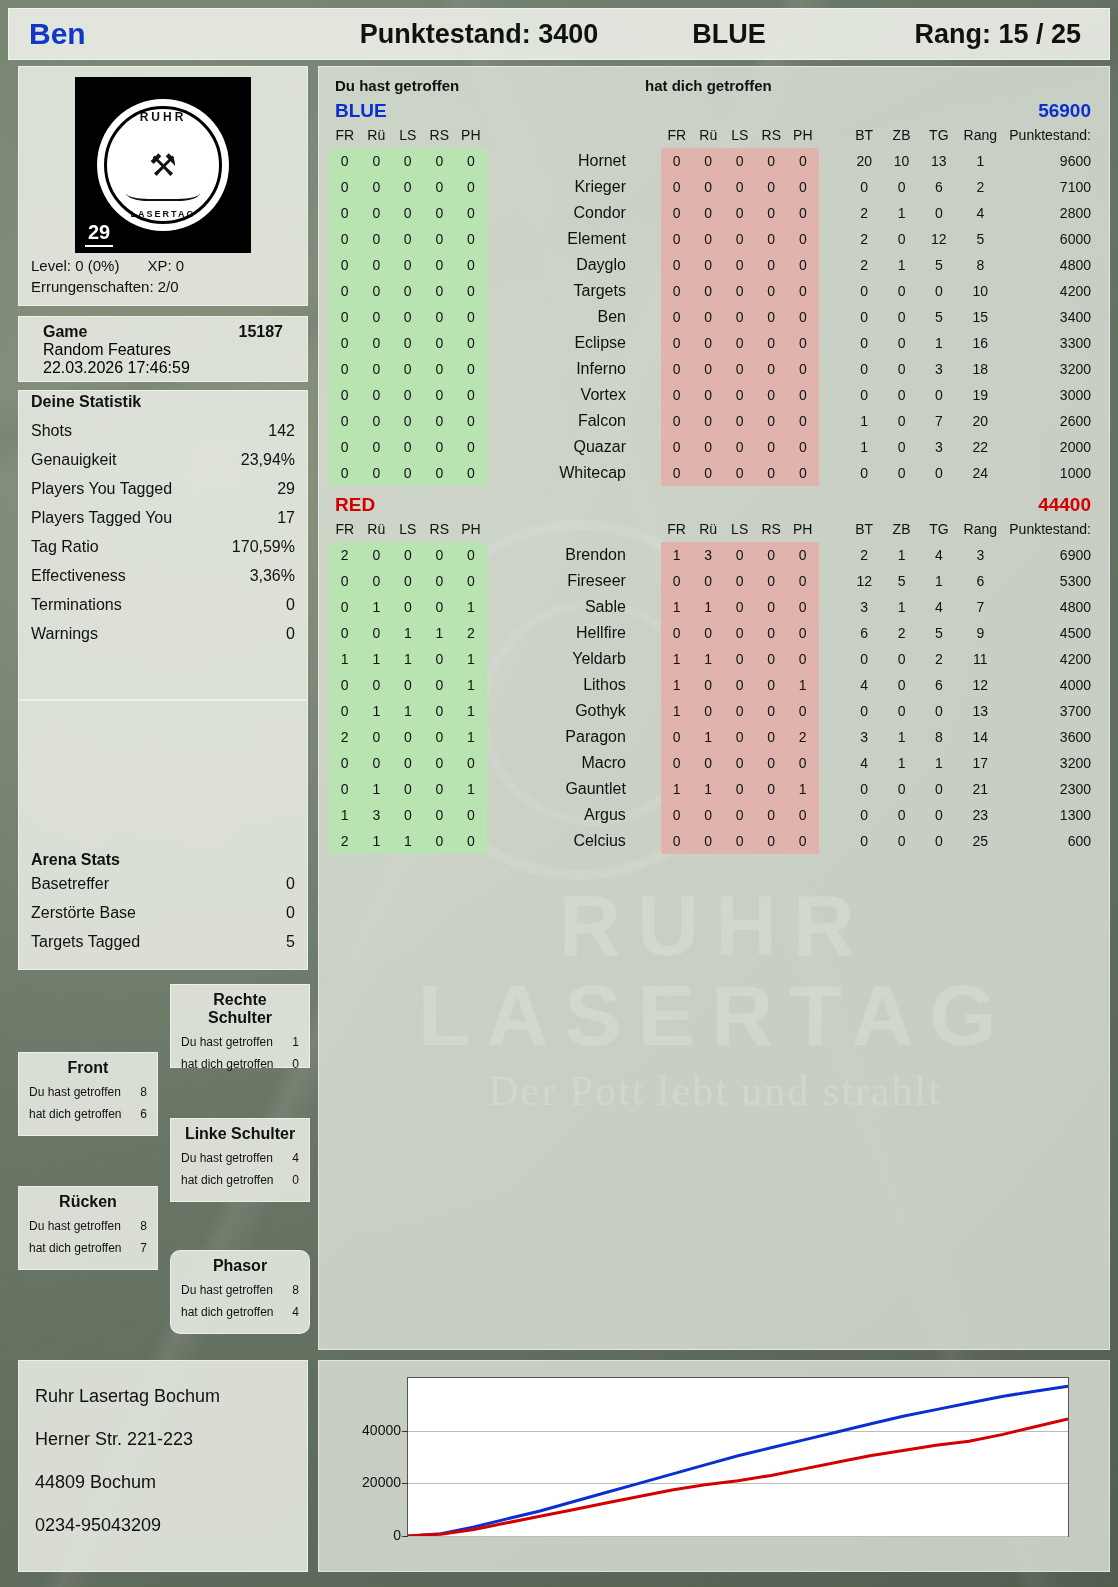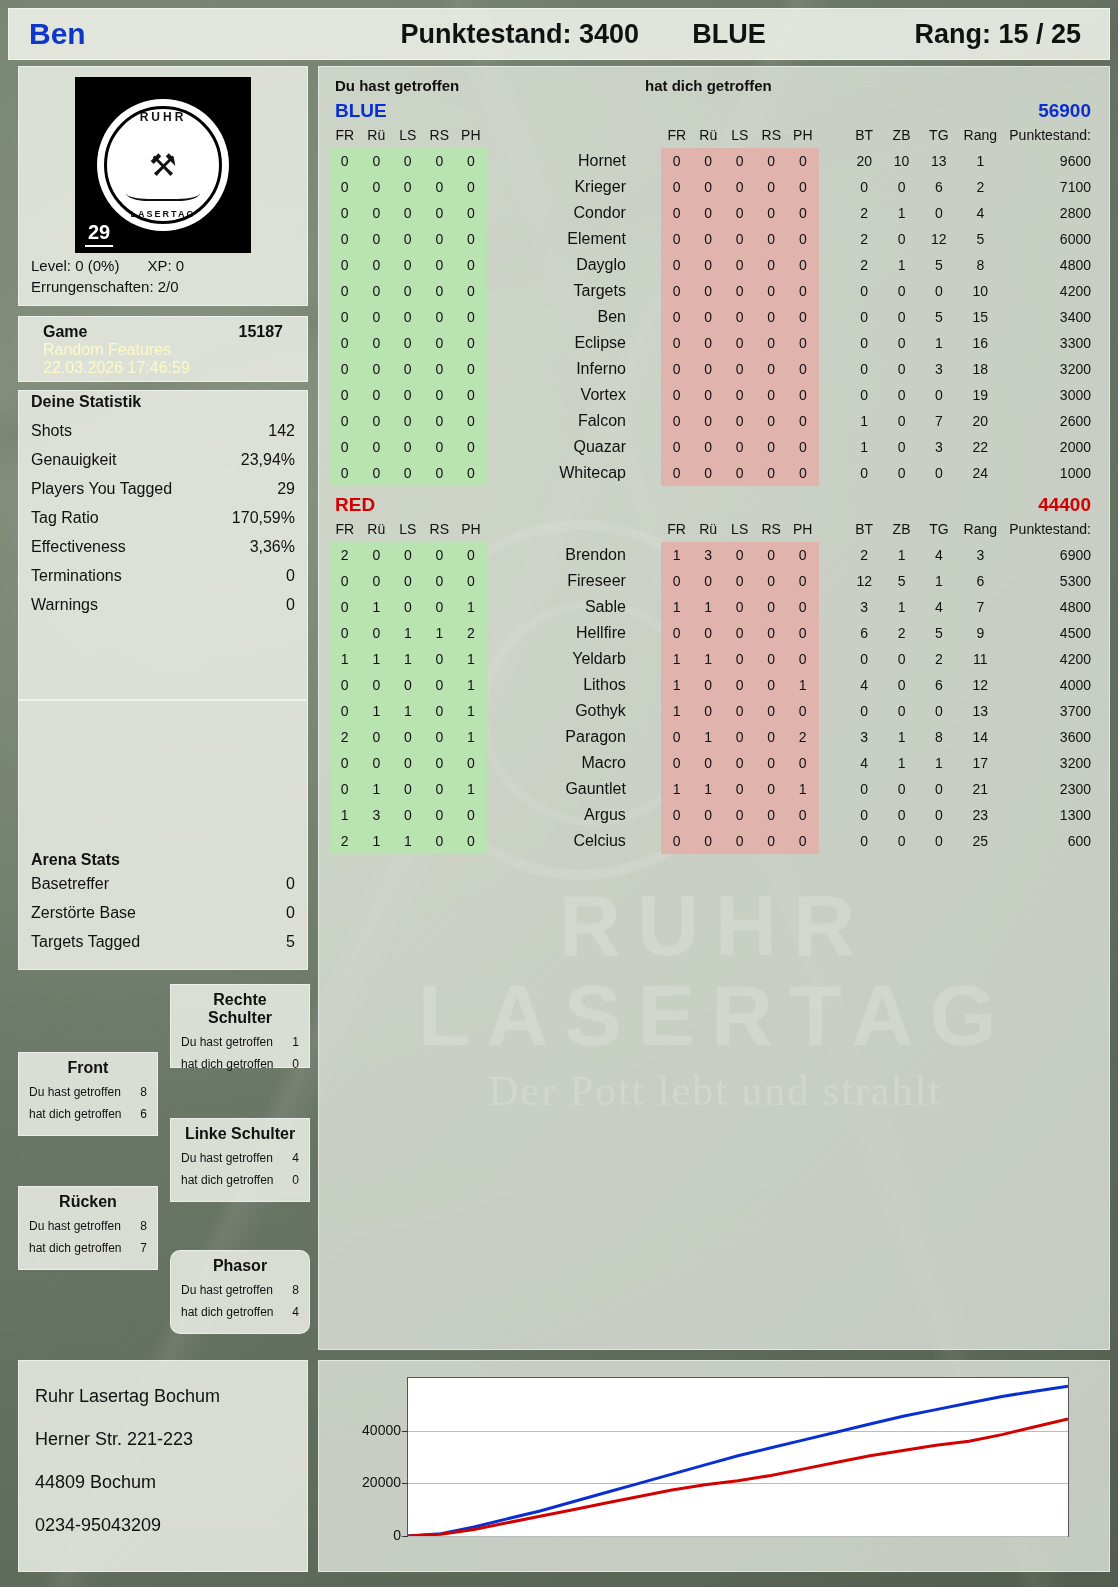--- a/index.html
+++ b/index.html
@@ -66,7 +66,7 @@
     color:#1038c8; font-size:30px; font-weight:bold;
   }
   #header .hdr-score{
-    flex:0 0 320px; text-align:right;
+    flex:0 0 320px; text-align:center;
     font-size:27px; font-weight:bold; color:#111;
   }
   #header .hdr-team{

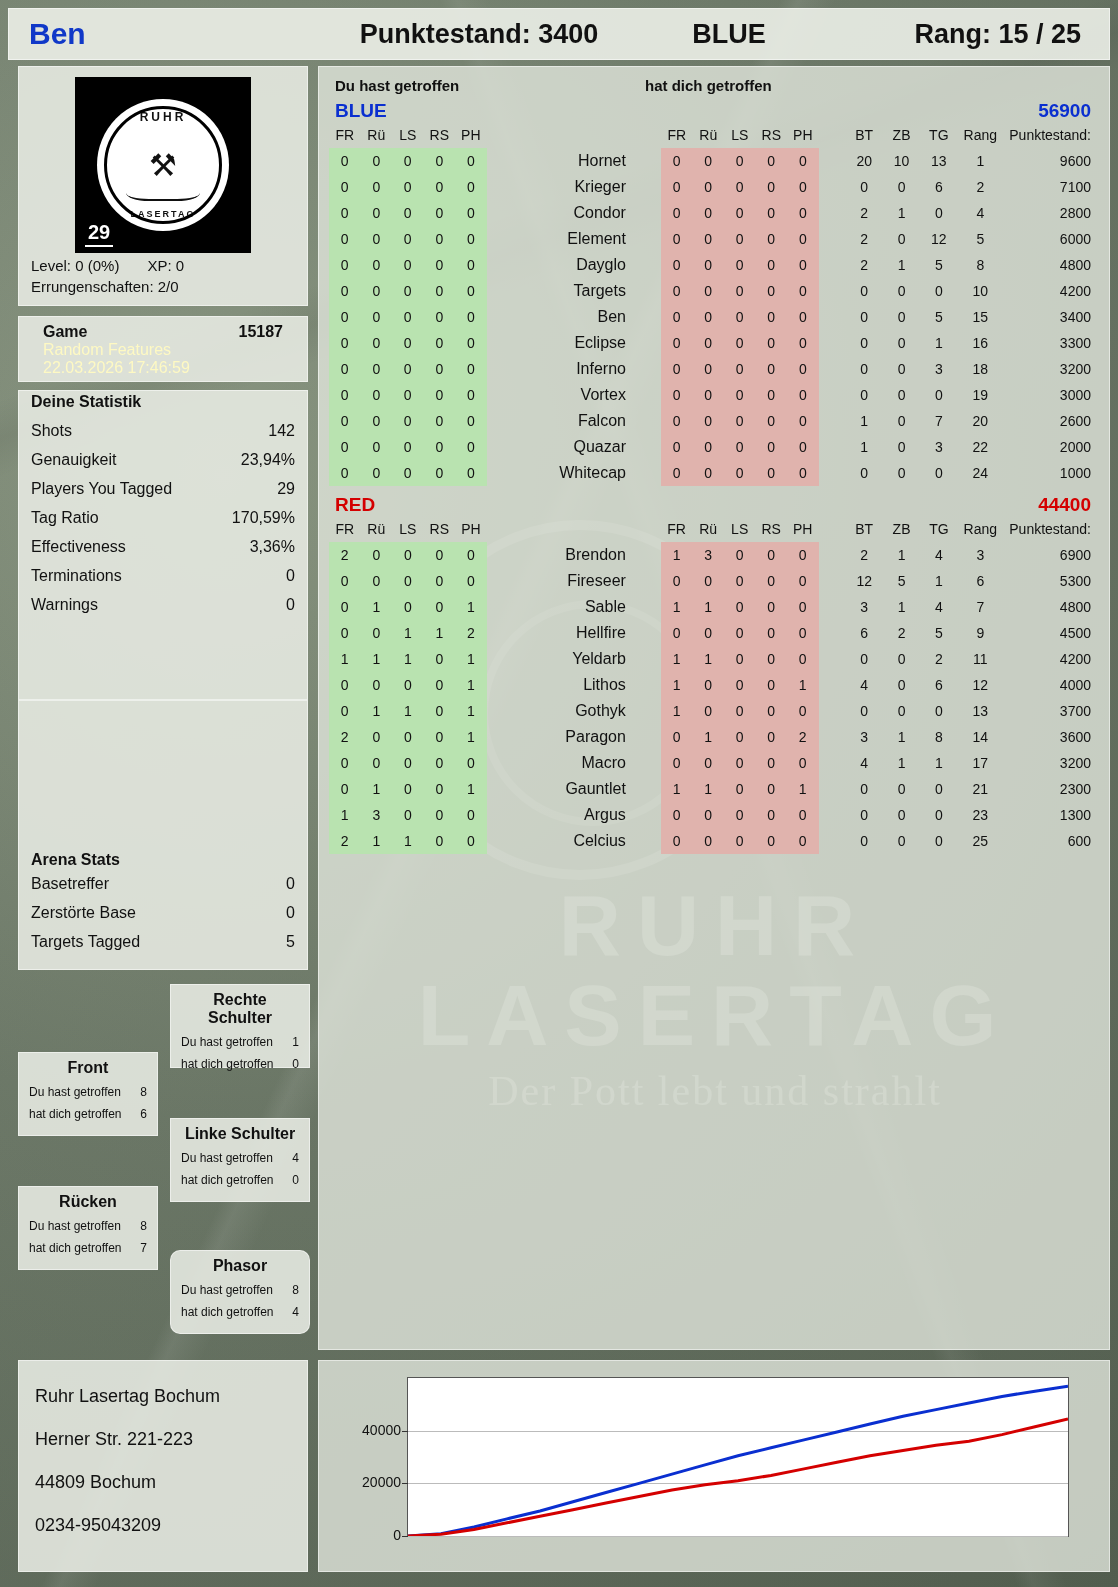--- a/index.html
+++ b/index.html
@@ -110,7 +110,7 @@
   #game-panel{ left:18px; top:316px; width:290px; height:66px; padding:6px 24px; }
   .gp-row{ display:flex; justify-content:space-between; font-size:16px; color:#111; }
   .gp-row.title{ font-weight:bold; }
-  .gp-text{ font-size:16px; color:#fef9c3; }
+  .gp-text{ font-size:16px; color:#000000; }
 
   #stats-panel{ left:18px; top:390px; width:290px; height:310px; padding:2px 12px; }
   .sp-title{ font-weight:bold; font-size:16px; color:#111; margin-bottom:5px; }

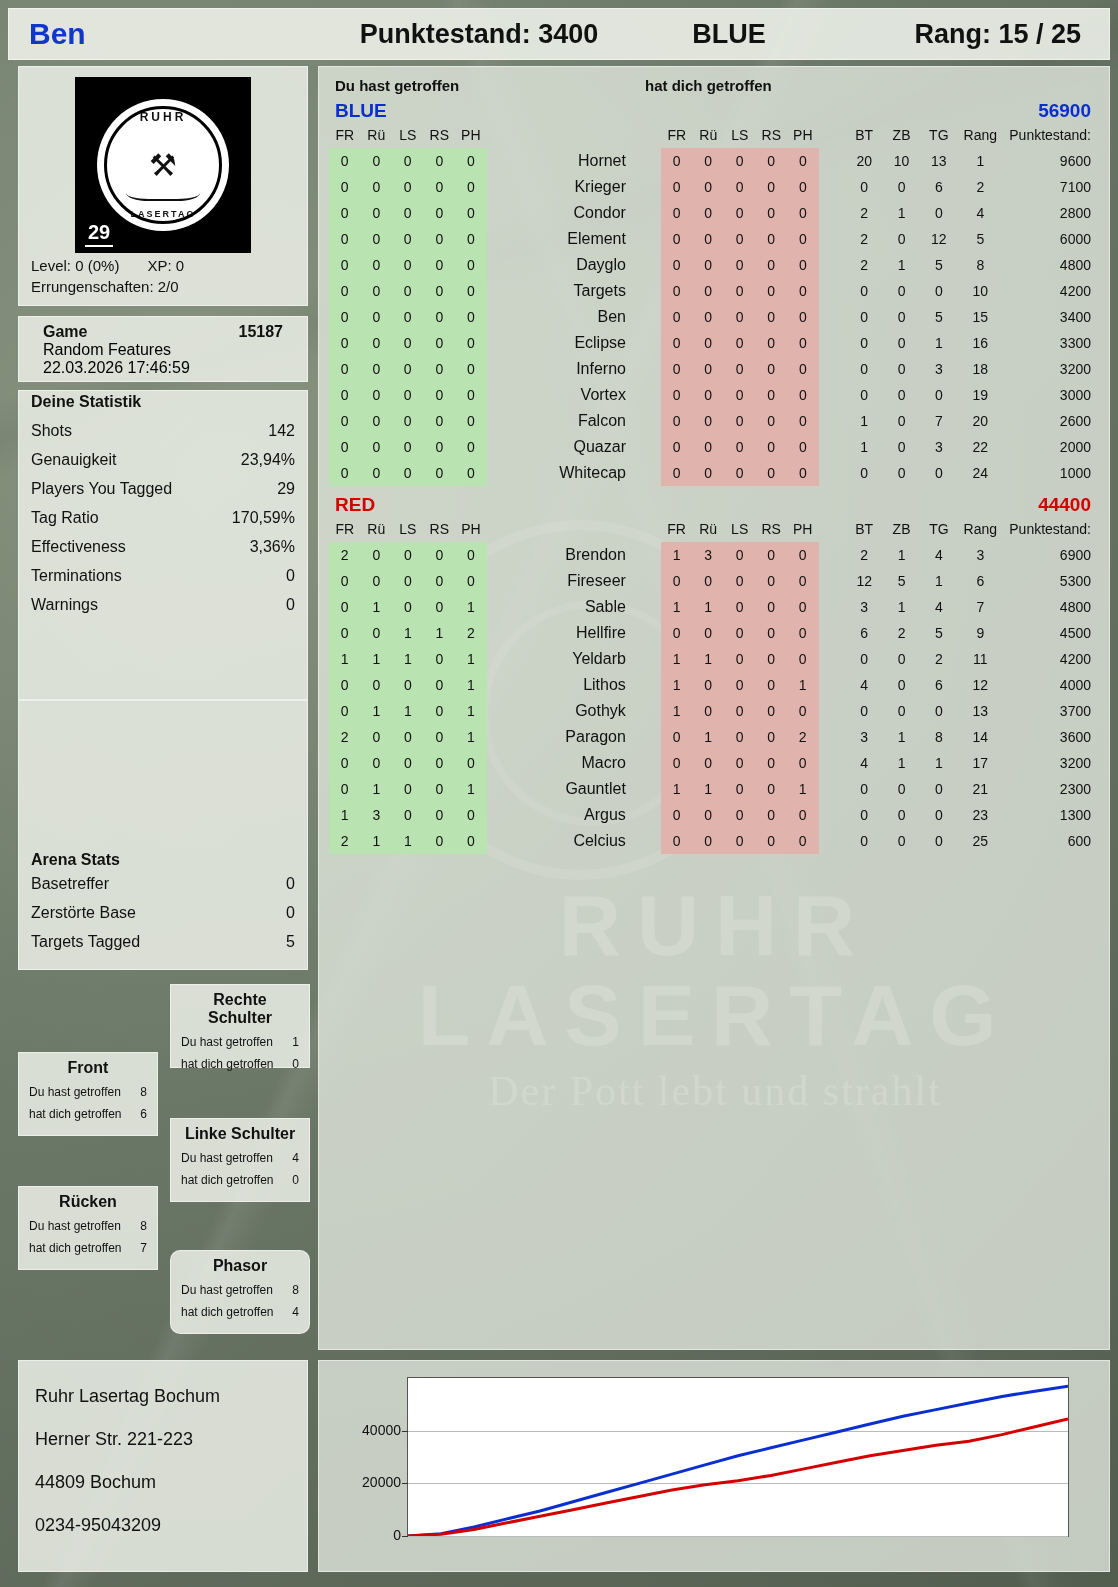--- a/index.html
+++ b/index.html
@@ -221,6 +221,10 @@
   <div class="sp-row">
       <span>Players You Tagged</span>
       <span>29</span>
+    </div>
+  <div class="sp-row">
+      <span>Players Tagged You</span>
+      <span>17</span>
     </div>
   <div class="sp-row">
       <span>Tag Ratio</span>

